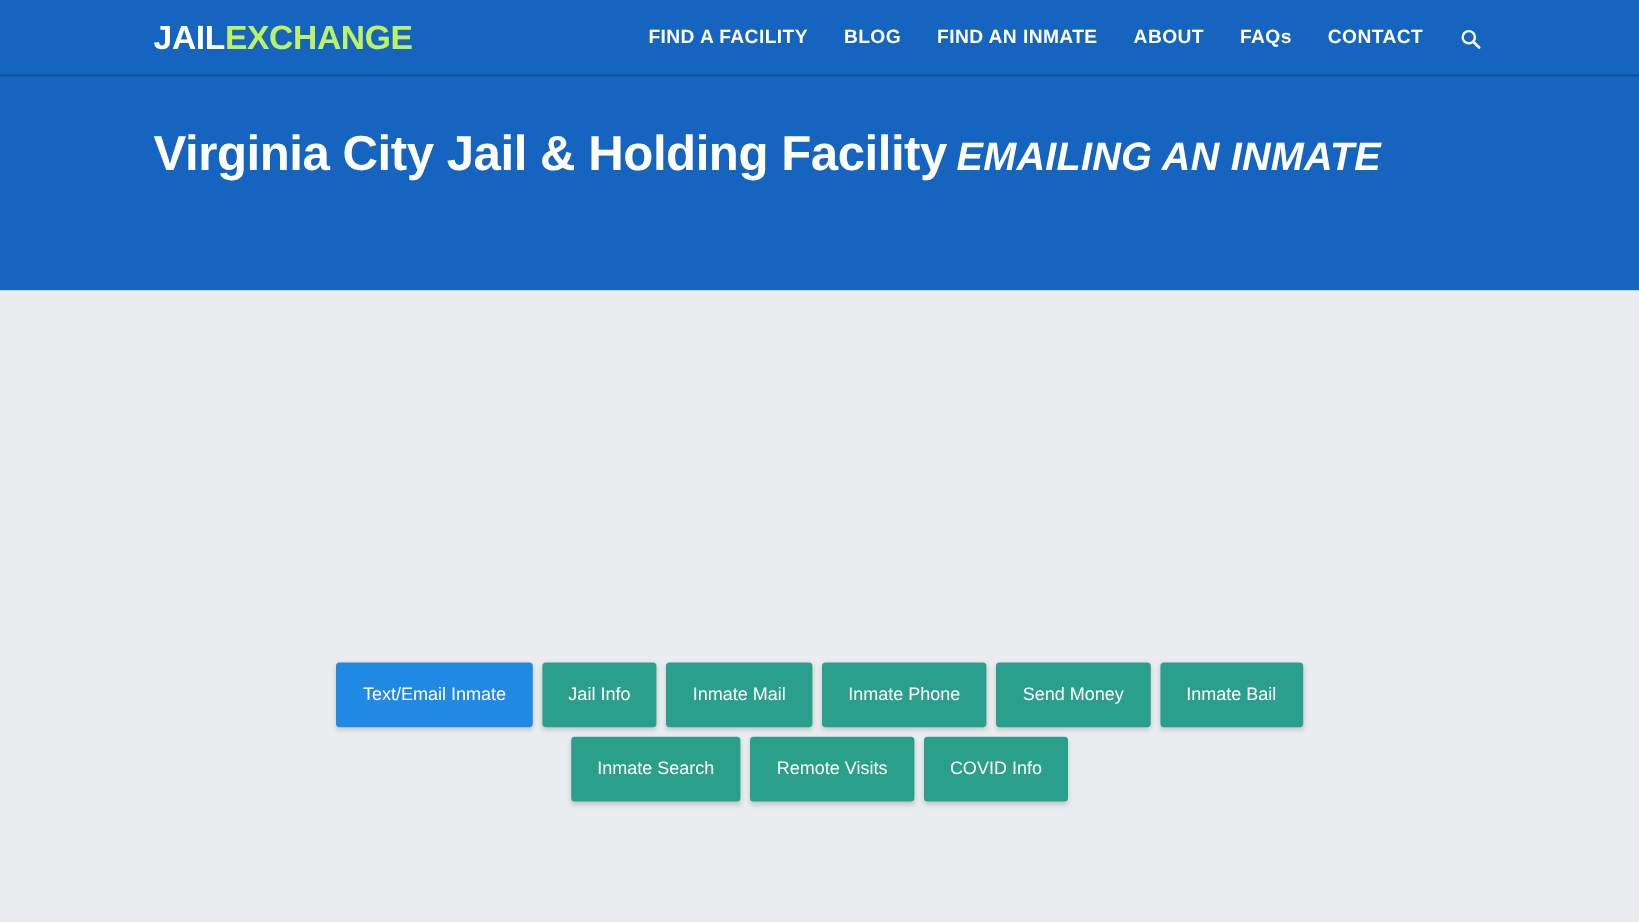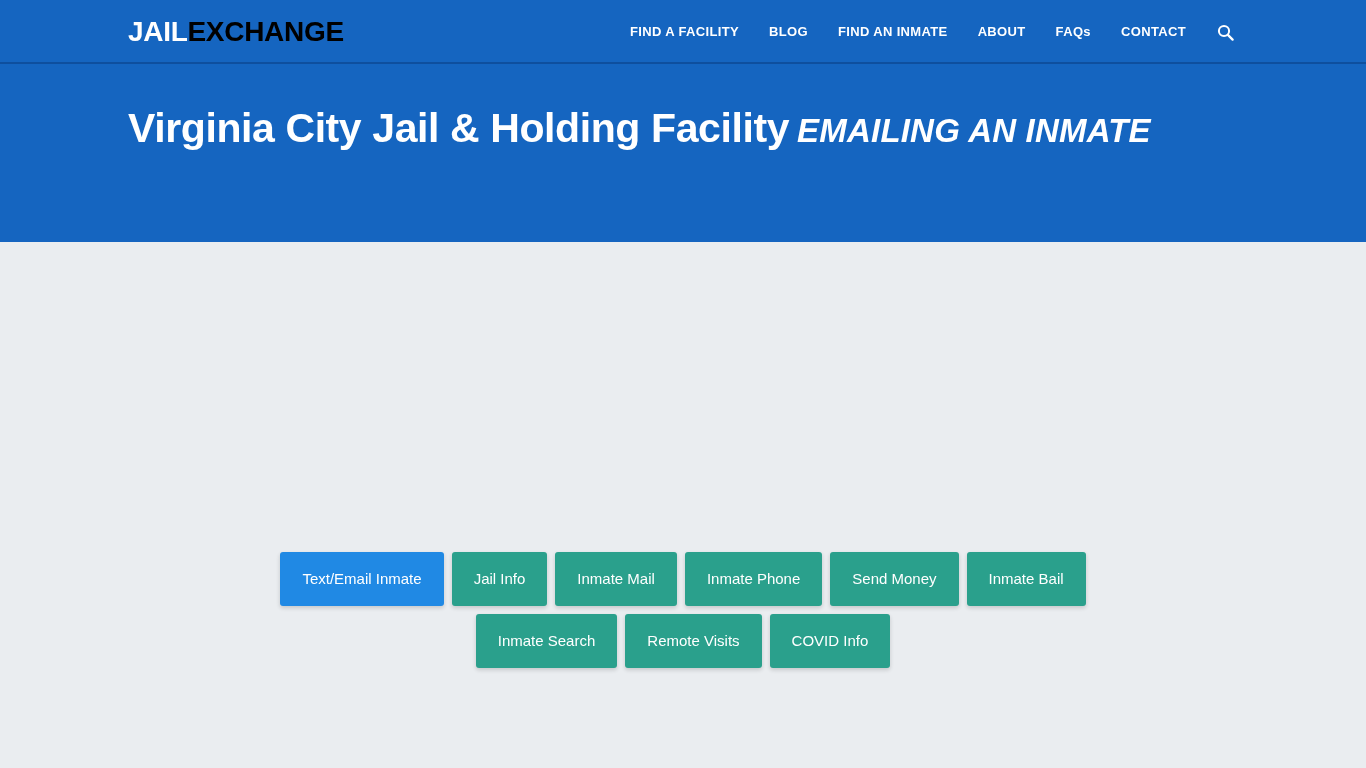--- a/index.html
+++ b/index.html
@@ -38,7 +38,7 @@
     user-select: none;
   }
   .logo .logo-a { color: #ffffff; margin-top: 25px; }
-  .logo .logo-b { color: #000000; margin-top: 27px; }
+  .logo .logo-b { color: #bef264; margin-top: 27px; }
 
   .mainmenu {
     position: absolute;

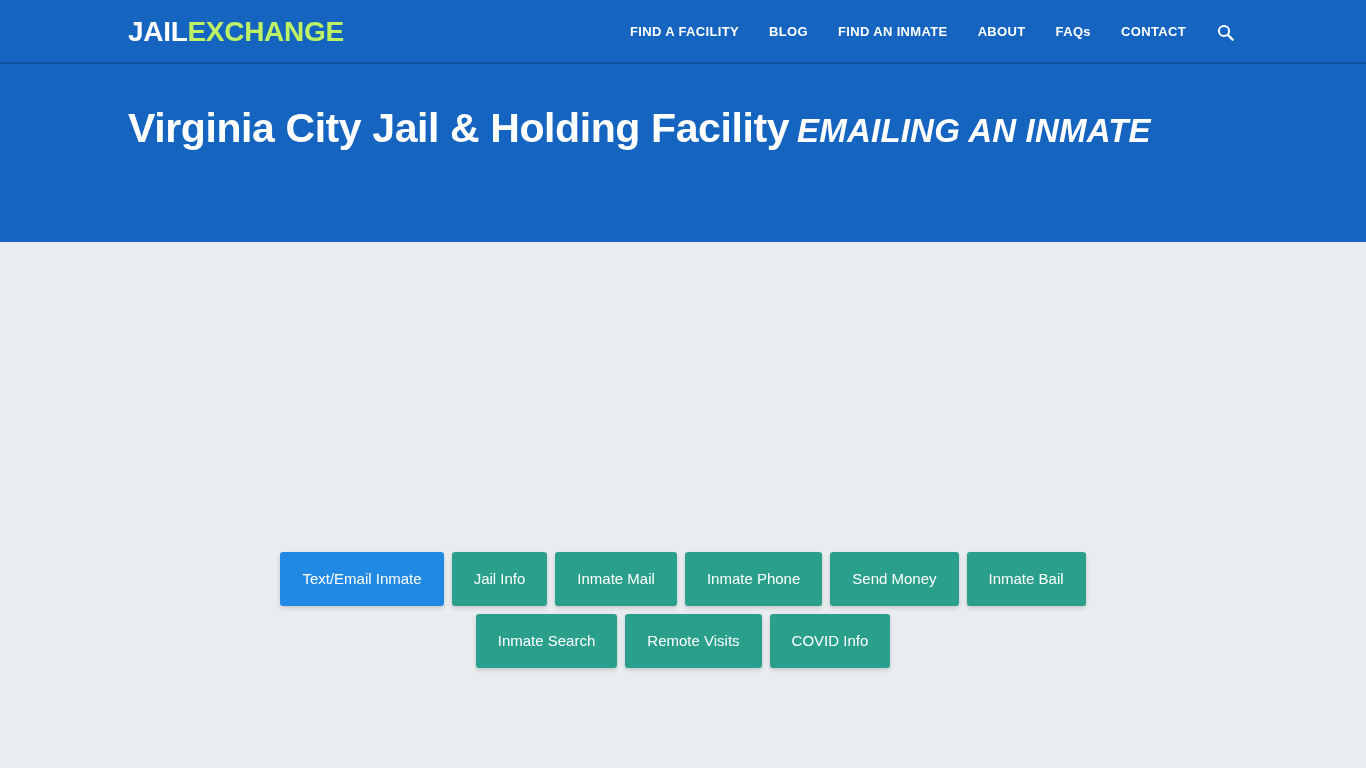--- a/index.html
+++ b/index.html
@@ -51,7 +51,7 @@
   }
   .mainmenu a {
     color: #ffffff;
-    font-size: 13px;
+    font-size: 16px;
     font-weight: 600;
     letter-spacing: 0.35px;
     text-decoration: none;

